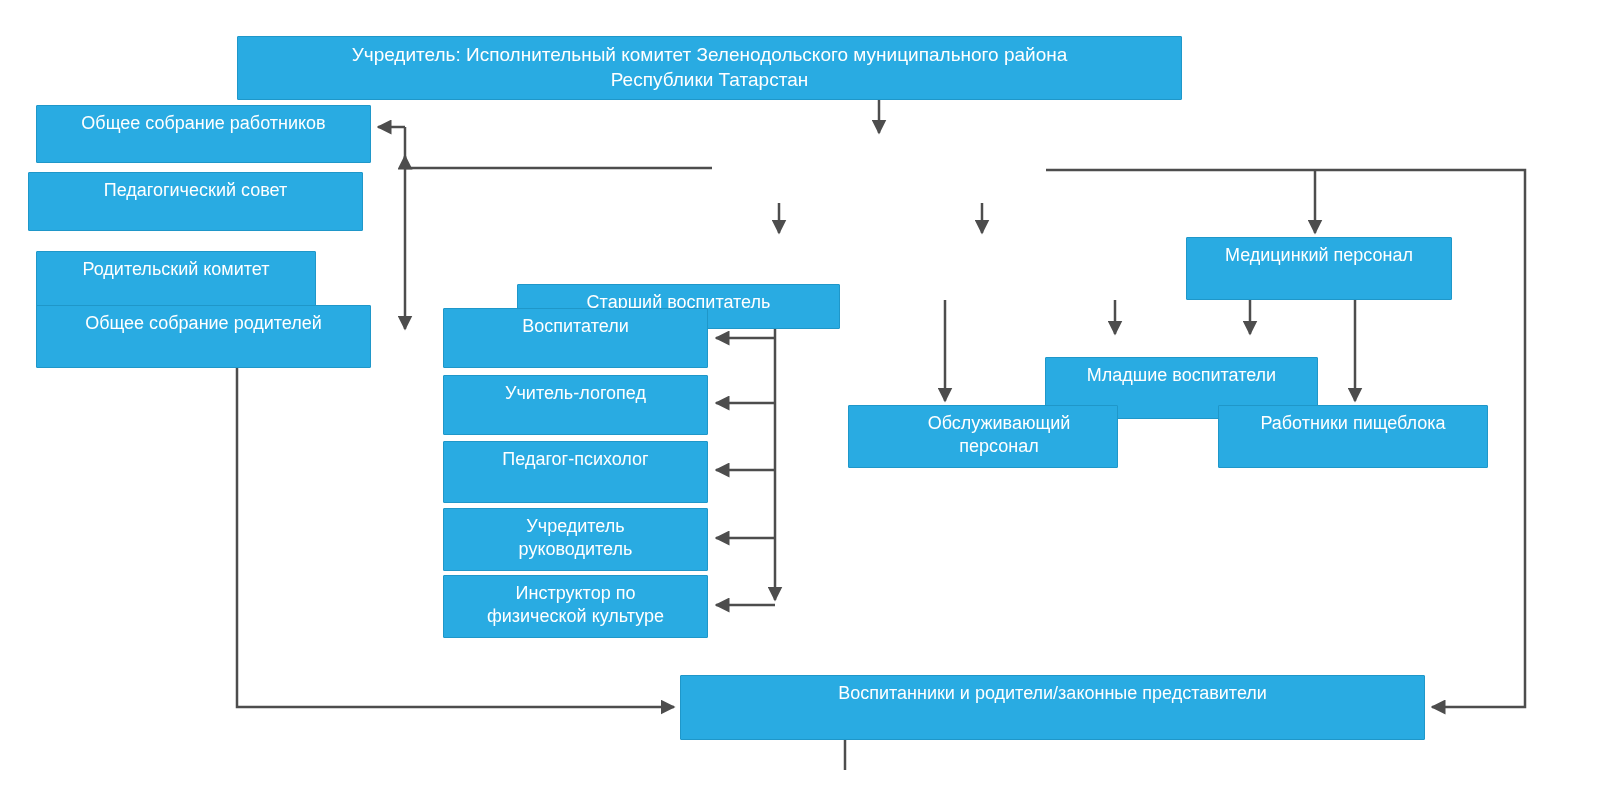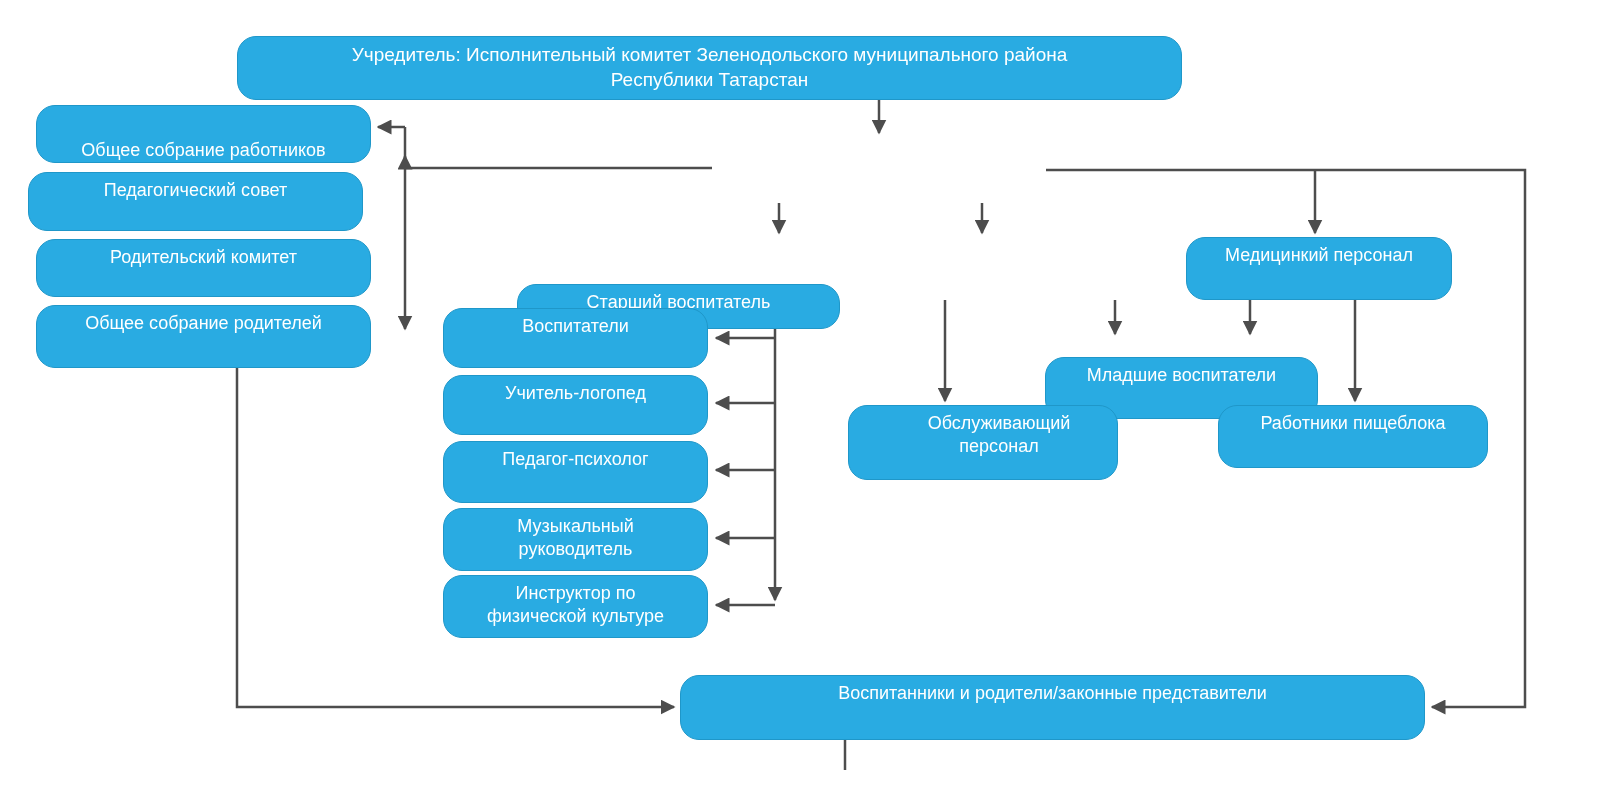--- a/index.html
+++ b/index.html
@@ -26,7 +26,7 @@
     box-sizing: border-box;
     background: #29abe2;
     border: 1px solid #1f97c9;
-    border-radius: 19px;
+    border-radius: 1px;
     color: #ffffff;
     display: flex;
     flex-direction: column;

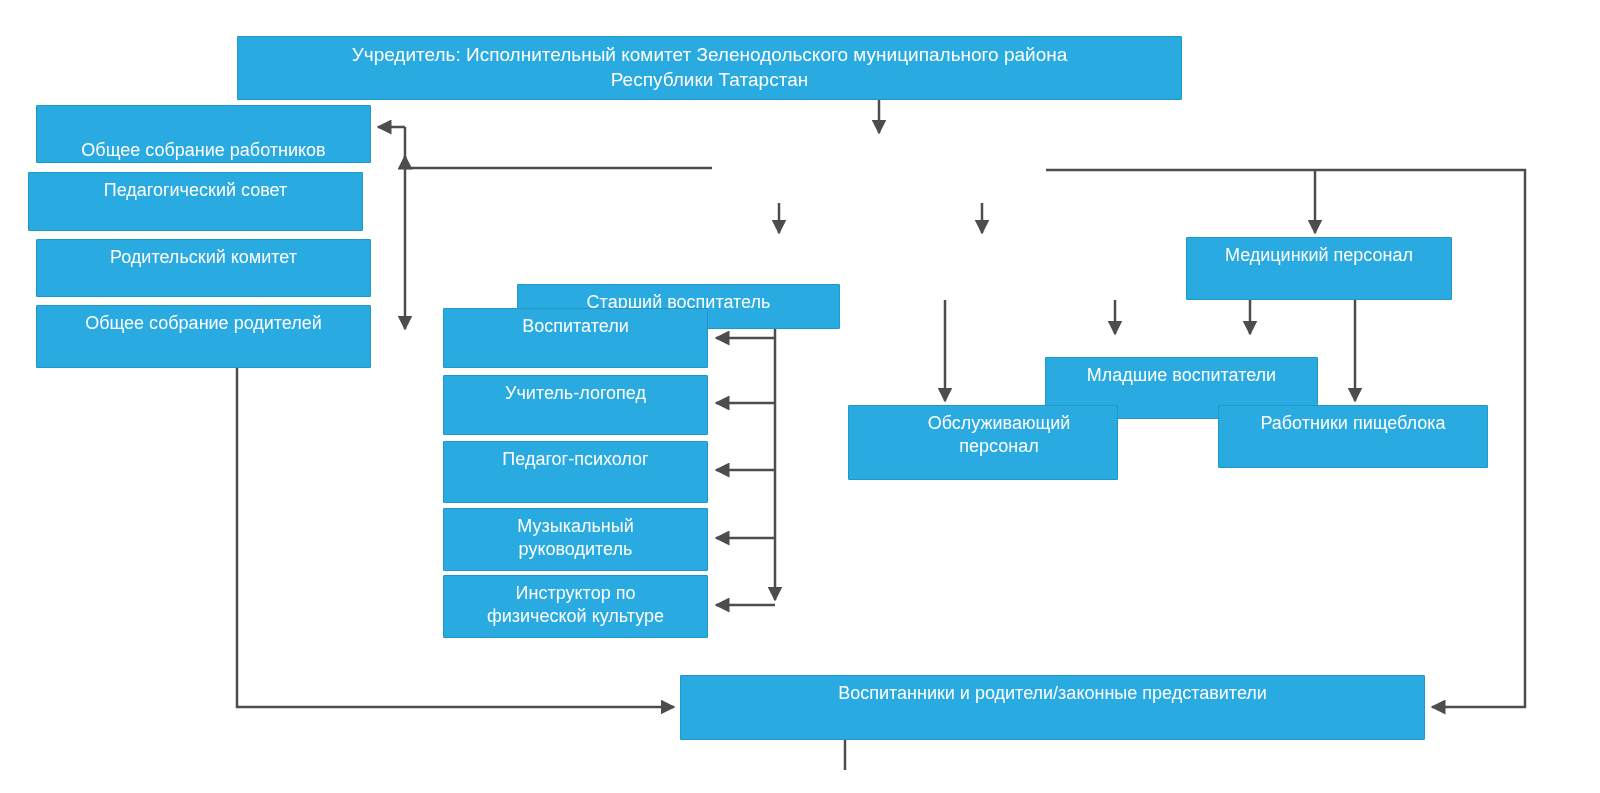--- a/index.html
+++ b/index.html
@@ -39,7 +39,7 @@
   }
   .node .label { display: block; }
   .n-founder     { left: 237px;  top: 36px;  width: 945px; height: 64px; font-size: 19px; }
-  .n-workers     { left: 36px;   top: 105px; width: 335px; height: 58px; justify-content: flex-end; }
+  .n-workers     { left: 36px;   top: 105px; width: 335px; height: 58px; }
   .n-pedcouncil  { left: 28px;   top: 172px; width: 335px; height: 59px; }
   .n-parentcom   { left: 36px;   top: 239px; width: 335px; height: 58px; }
   .n-parentsmeet { left: 36px;   top: 305px; width: 335px; height: 63px; }

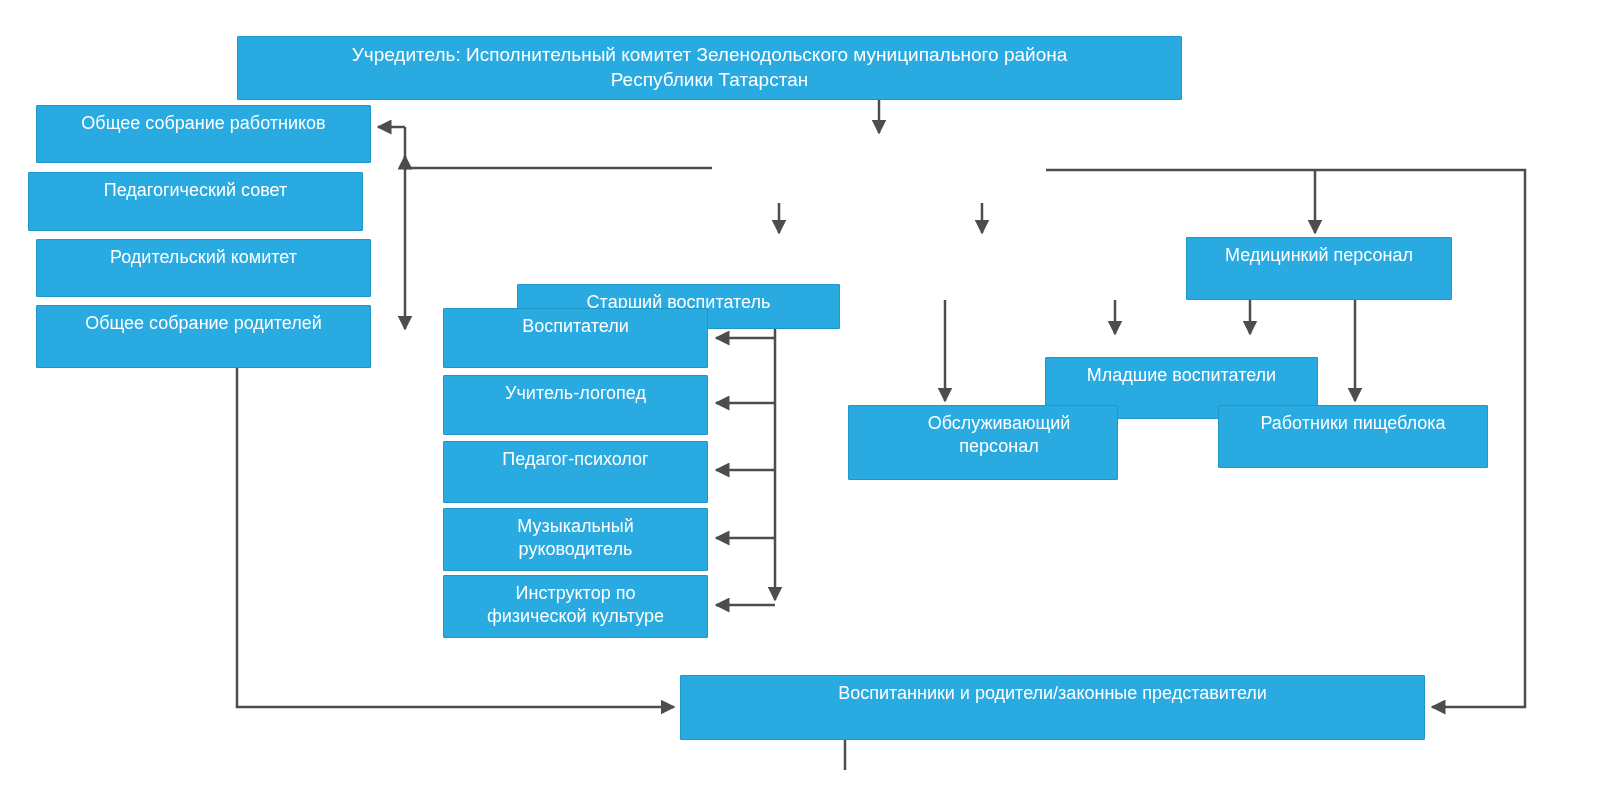--- a/index.html
+++ b/index.html
@@ -41,7 +41,7 @@
   .n-founder     { left: 237px;  top: 36px;  width: 945px; height: 64px; font-size: 19px; }
   .n-workers     { left: 36px;   top: 105px; width: 335px; height: 58px; }
   .n-pedcouncil  { left: 28px;   top: 172px; width: 335px; height: 59px; }
-  .n-parentcom   { left: 36px;   top: 239px; width: 335px; height: 58px; }
+  .n-parentcom   { left: 36px;   top: 251px; width: 280px; height: 58px; }
   .n-parentsmeet { left: 36px;   top: 305px; width: 335px; height: 63px; }
   .n-head        { left: 712px;  top: 137px; width: 334px; height: 66px; }
   .n-senior      { left: 517px;  top: 237px; width: 323px; height: 45px; margin-top: 47px; }

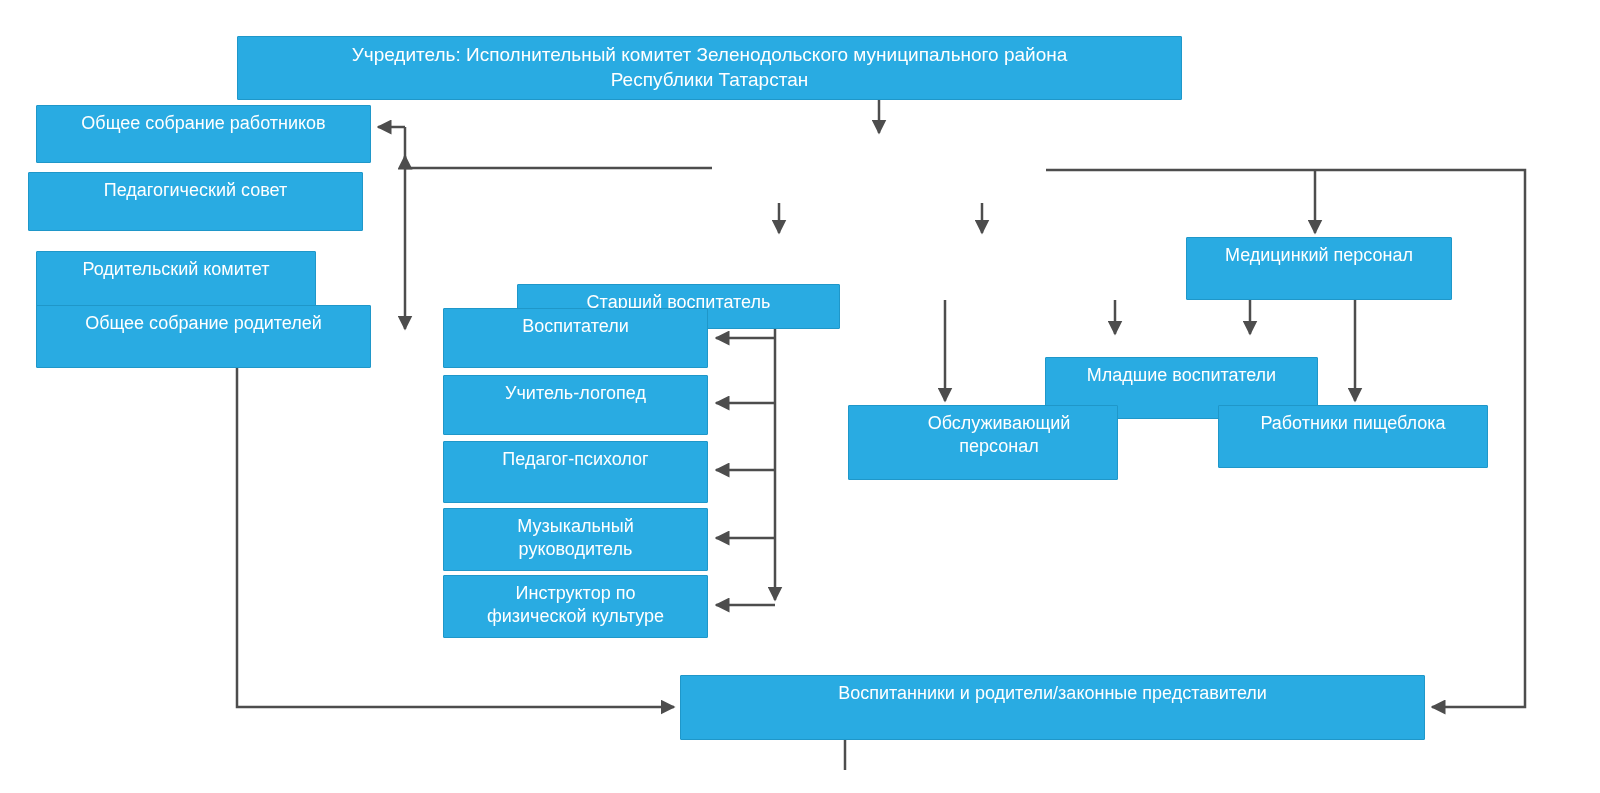--- a/index.html
+++ b/index.html
@@ -53,7 +53,7 @@
   .n-music       { left: 443px;  top: 508px; width: 265px; height: 63px; }
   .n-pe          { left: 443px;  top: 575px; width: 265px; height: 63px; }
   .n-junior      { left: 1045px; top: 357px; width: 273px; height: 62px; }
-  .n-service     { left: 848px;  top: 405px; width: 270px; height: 75px; padding-left: 32px; }
+  .n-service     { left: 848px;  top: 405px; width: 270px; height: 63px; padding-left: 32px; }
   .n-kitchen     { left: 1218px; top: 405px; width: 270px; height: 63px; }
   .n-pupils      { left: 680px;  top: 675px; width: 745px; height: 65px; }
   .n-music .label   { max-width: 150px; }

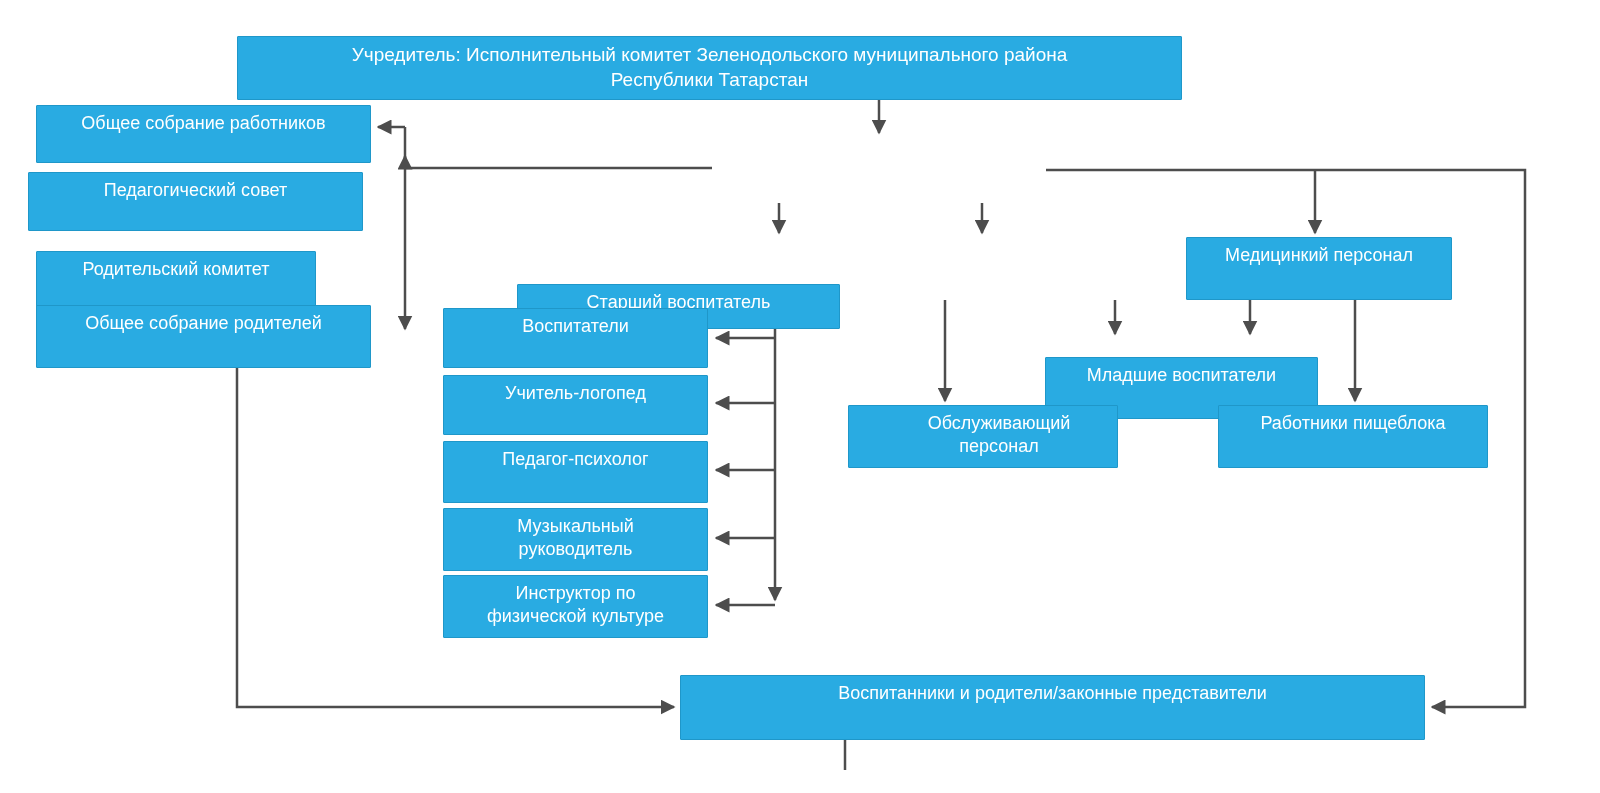--- a/index.html
+++ b/index.html
@@ -136,7 +136,7 @@
     <span class="label">Педагог-психолог</span>
   </div>
   <div class="node n-music">
-    <span class="label">Музыкальный руководитель</span>
+    <span class="label">Учредитель руководитель</span>
   </div>
   <div class="node n-pe">
     <span class="label">Инструктор по физической культуре</span>

